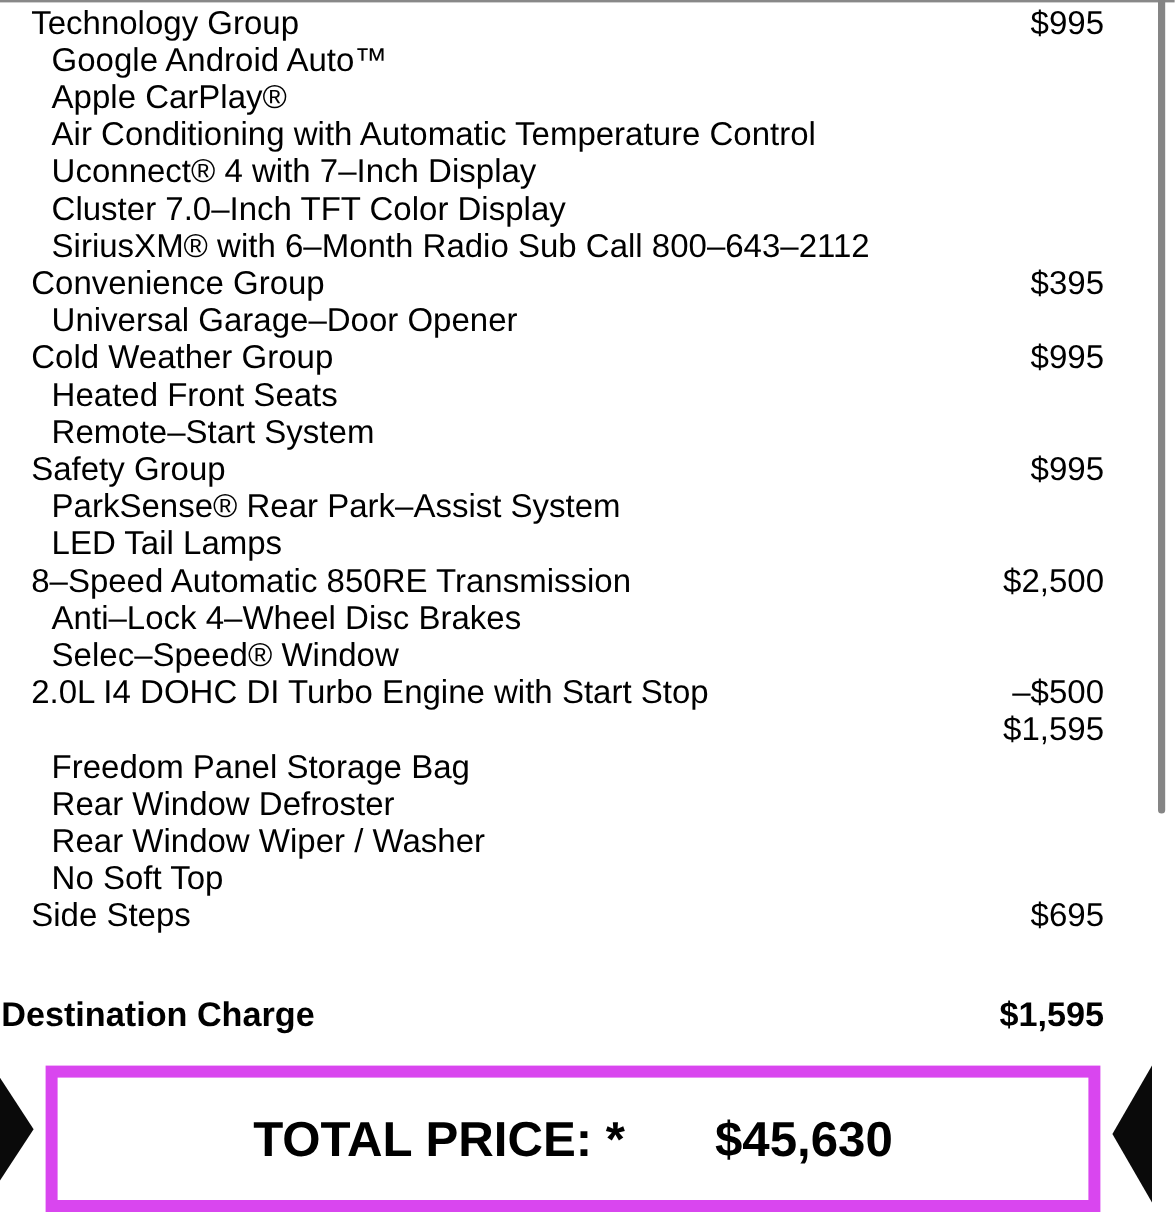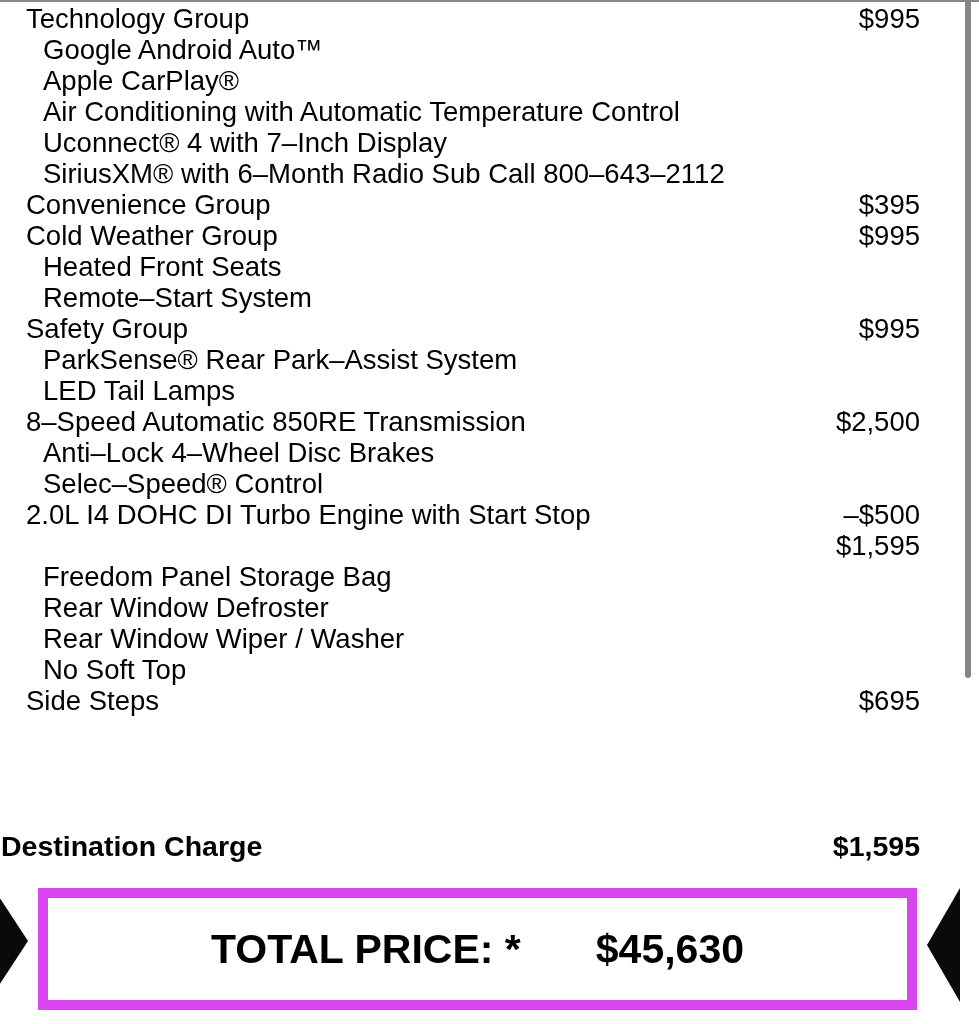--- a/index.html
+++ b/index.html
@@ -107,6 +107,10 @@
     <span class="option-price"></span>
   </div>
     <div class="option-row sub">
+    <span class="option-label">Cluster 7.0–Inch TFT Color Display</span>
+    <span class="option-price"></span>
+  </div>
+    <div class="option-row sub">
     <span class="option-label">SiriusXM® with 6–Month Radio Sub Call 800–643–2112</span>
     <span class="option-price"></span>
   </div>

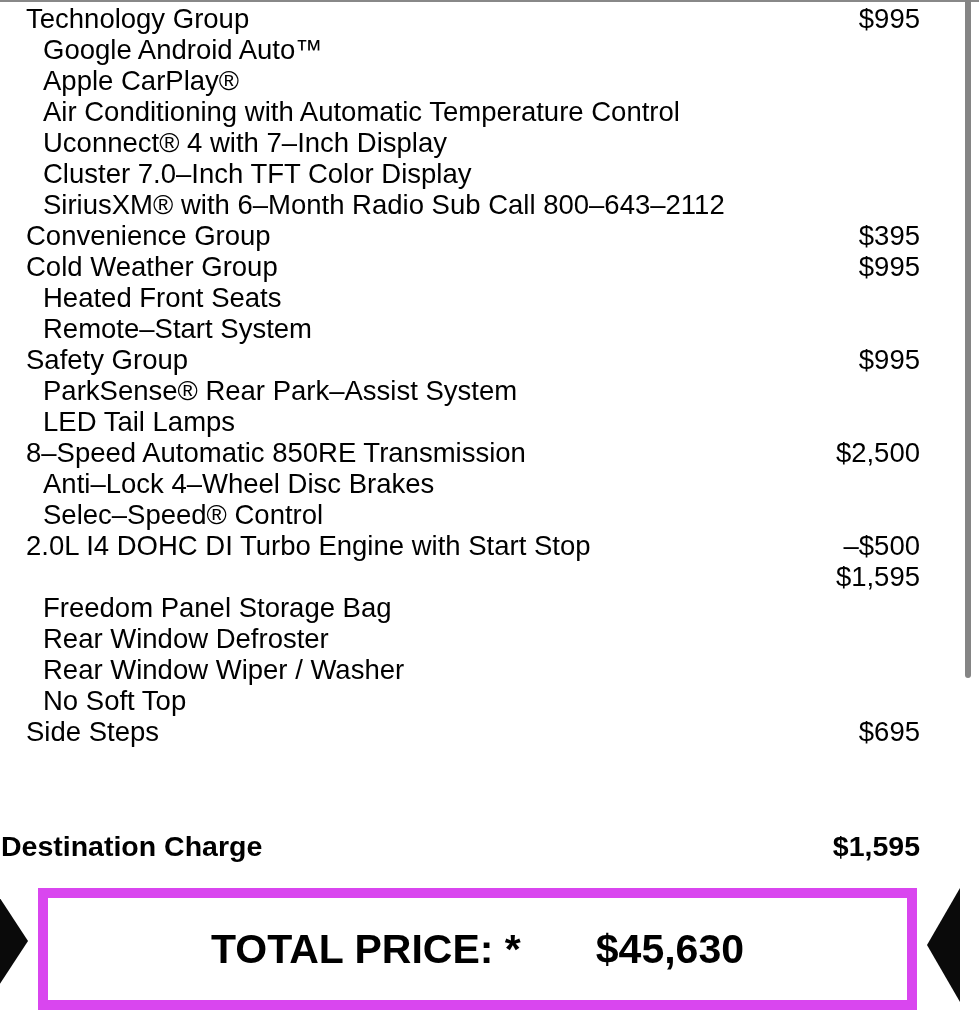--- a/index.html
+++ b/index.html
@@ -118,6 +118,10 @@
     <span class="option-label">Convenience Group</span>
     <span class="option-price">$395</span>
   </div>
+    <div class="option-row sub">
+    <span class="option-label">Universal Garage–Door Opener</span>
+    <span class="option-price"></span>
+  </div>
     <div class="option-row top">
     <span class="option-label">Cold Weather Group</span>
     <span class="option-price">$995</span>

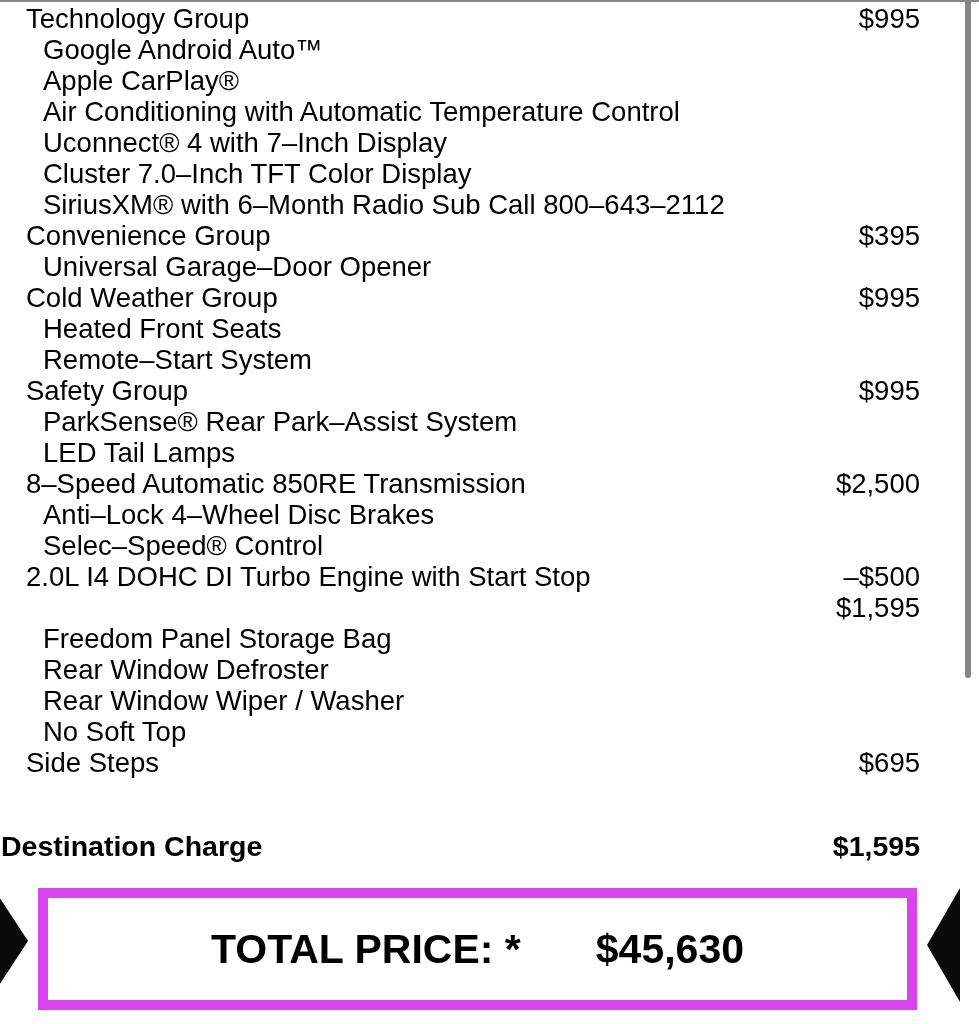--- a/index.html
+++ b/index.html
@@ -155,7 +155,7 @@
     <span class="option-price"></span>
   </div>
     <div class="option-row sub">
-    <span class="option-label">Selec–Speed® Control</span>
+    <span class="option-label">Selec–Speed® Window</span>
     <span class="option-price"></span>
   </div>
     <div class="option-row top">

